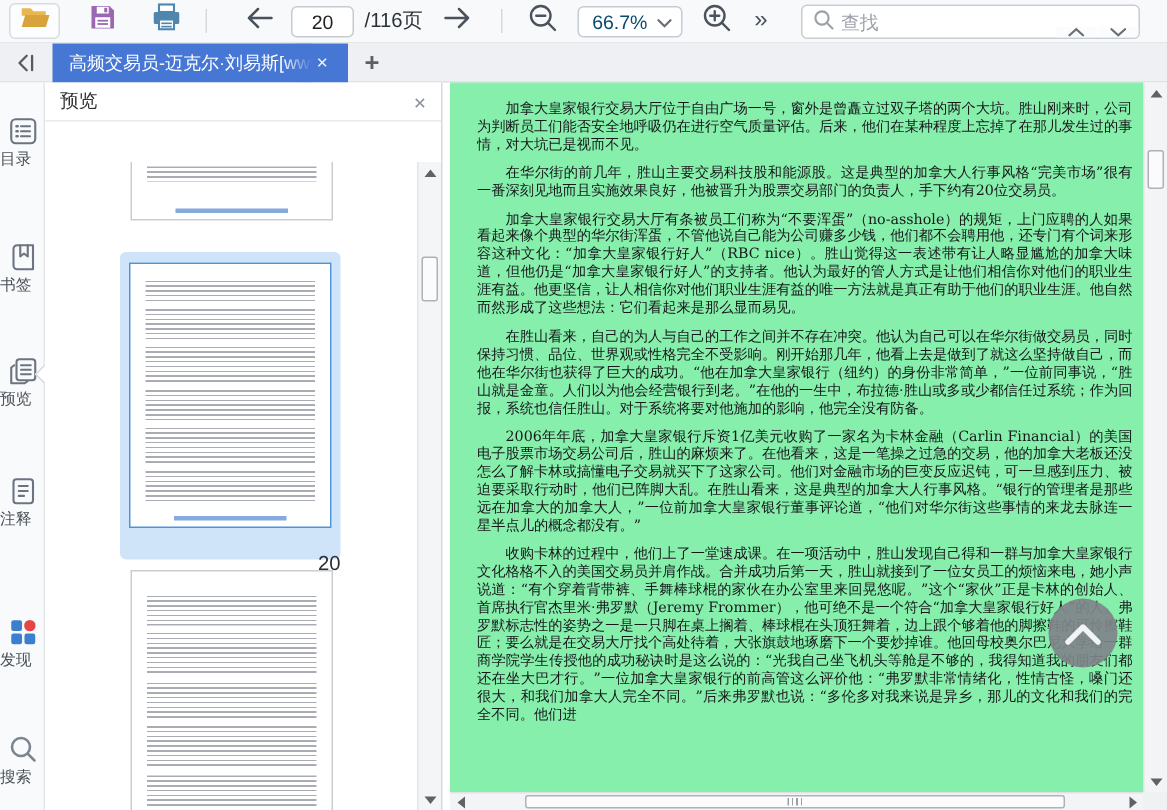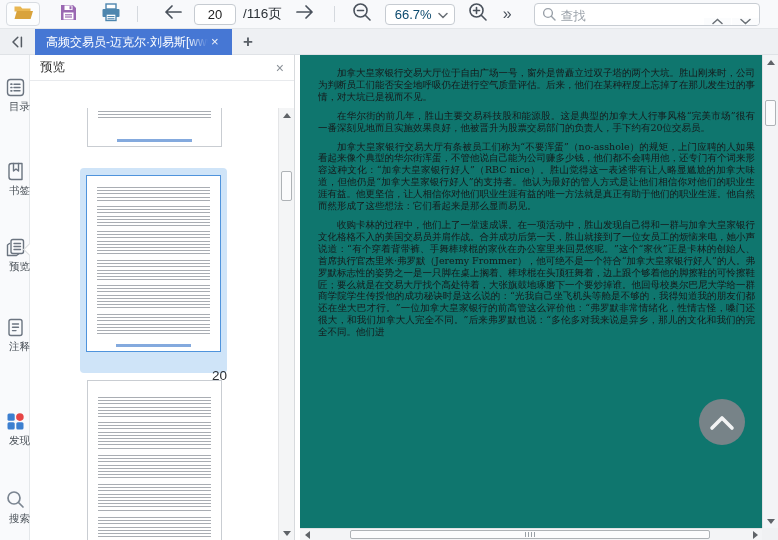--- a/index.html
+++ b/index.html
@@ -113,7 +113,7 @@
 
   
   #main { position:absolute; left:300px; top:55px; width:462px; height:473px;
-          background:#0f766e; overflow:hidden; }
+          background:#86efac; overflow:hidden; }
   .doc { position:absolute; left:18px; right:7px; top:12px; bottom:0; overflow:hidden; }
   .doc p { font-family:"DejaVu Serif", serif; font-size:9.5px; line-height:11.9px;
            color:#16181a; text-align:justify; text-indent:2em; margin:0 0 7px 0; }

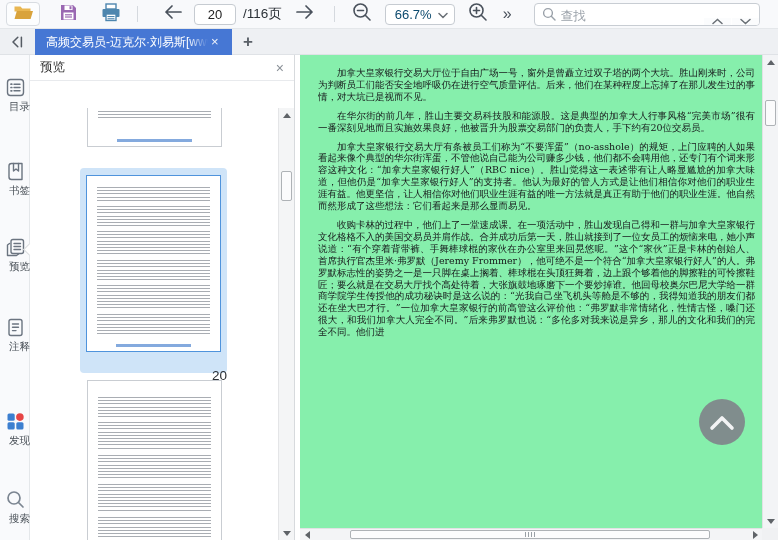--- a/index.html
+++ b/index.html
@@ -53,7 +53,7 @@
   
   #iconbar { position:absolute; left:0; top:55px; width:30px; height:485px;
              background:#f9fafc; border-right:1px solid #e4e7ea; }
-  .side-item { position:absolute; left:0; width:30px; text-align:right; }
+  .side-item { position:absolute; left:0; width:30px; text-align:left; }
   .side-item svg { display:block; margin:0 auto; }
   .side-label { display:block; font-size:10.5px; color:#4a5158; margin-top:2px;
                 letter-spacing:0; line-height:12px; }

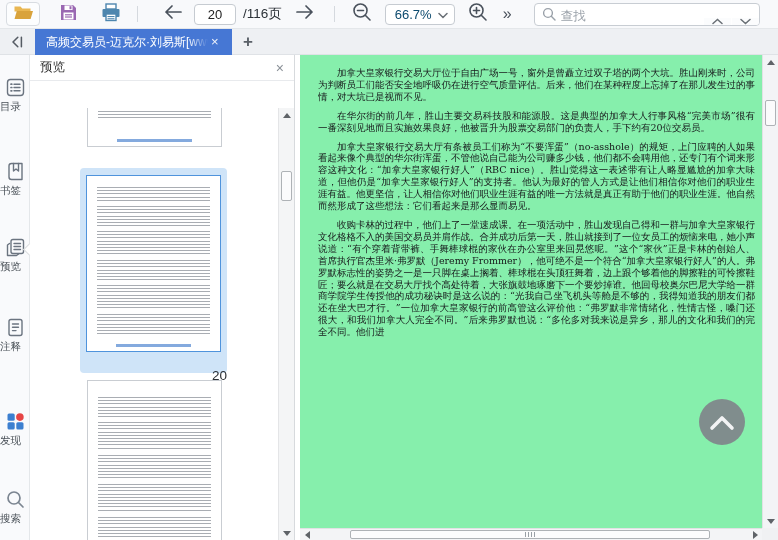--- a/index.html
+++ b/index.html
@@ -357,6 +357,7 @@
     <p>加拿大皇家银行交易大厅位于自由广场一号，窗外是曾矗立过双子塔的两个大坑。胜山刚来时，公司为判断员工们能否安全地呼吸仍在进行空气质量评估。后来，他们在某种程度上忘掉了在那儿发生过的事情，对大坑已是视而不见。</p>
     <p>在华尔街的前几年，胜山主要交易科技股和能源股。这是典型的加拿大人行事风格“完美市场”很有一番深刻见地而且实施效果良好，他被晋升为股票交易部门的负责人，手下约有20位交易员。</p>
     <p>加拿大皇家银行交易大厅有条被员工们称为“不要浑蛋”（no-asshole）的规矩，上门应聘的人如果看起来像个典型的华尔街浑蛋，不管他说自己能为公司赚多少钱，他们都不会聘用他，还专门有个词来形容这种文化：“加拿大皇家银行好人”（RBC nice）。胜山觉得这一表述带有让人略显尴尬的加拿大味道，但他仍是“加拿大皇家银行好人”的支持者。他认为最好的管人方式是让他们相信你对他们的职业生涯有益。他更坚信，让人相信你对他们职业生涯有益的唯一方法就是真正有助于他们的职业生涯。他自然而然形成了这些想法：它们看起来是那么显而易见。</p>
+    <p>在胜山看来，自己的为人与自己的工作之间并不存在冲突。他认为自己可以在华尔街做交易员，同时保持习惯、品位、世界观或性格完全不受影响。刚开始那几年，他看上去是做到了就这么坚持做自己，而他在华尔街也获得了巨大的成功。“他在加拿大皇家银行（纽约）的身份非常简单，”一位前同事说，“胜山就是金童。人们以为他会经营银行到老。”在他的一生中，布拉德·胜山或多或少都信任过系统；作为回报，系统也信任胜山。对于系统将要对他施加的影响，他完全没有防备。</p>
     <p>收购卡林的过程中，他们上了一堂速成课。在一项活动中，胜山发现自己得和一群与加拿大皇家银行文化格格不入的美国交易员并肩作战。合并成功后第一天，胜山就接到了一位女员工的烦恼来电，她小声说道：“有个穿着背带裤、手舞棒球棍的家伙在办公室里来回晃悠呢。”这个“家伙”正是卡林的创始人、首席执行官杰里米·弗罗默（Jeremy Frommer），他可绝不是一个符合“加拿大皇家银行好人”的人。弗罗默标志性的姿势之一是一只脚在桌上搁着、棒球棍在头顶狂舞着，边上跟个够着他的脚擦鞋的可怜擦鞋匠；要么就是在交易大厅找个高处待着，大张旗鼓地琢磨下一个要炒掉谁。他回母校奥尔巴尼大学给一群商学院学生传授他的成功秘诀时是这么说的：“光我自己坐飞机头等舱是不够的，我得知道我的朋友们都还在坐大巴才行。”一位加拿大皇家银行的前高管这么评价他：“弗罗默非常情绪化，性情古怪，嗓门还很大，和我们加拿大人完全不同。”后来弗罗默也说：“多伦多对我来说是异乡，那儿的文化和我们的完全不同。他们进</p>
   </div>
 </div>

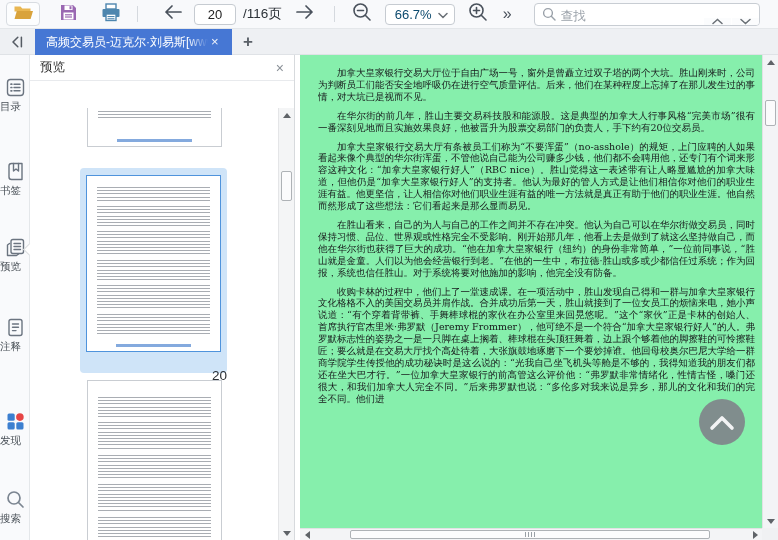--- a/index.html
+++ b/index.html
@@ -358,6 +358,7 @@
     <p>在华尔街的前几年，胜山主要交易科技股和能源股。这是典型的加拿大人行事风格“完美市场”很有一番深刻见地而且实施效果良好，他被晋升为股票交易部门的负责人，手下约有20位交易员。</p>
     <p>加拿大皇家银行交易大厅有条被员工们称为“不要浑蛋”（no-asshole）的规矩，上门应聘的人如果看起来像个典型的华尔街浑蛋，不管他说自己能为公司赚多少钱，他们都不会聘用他，还专门有个词来形容这种文化：“加拿大皇家银行好人”（RBC nice）。胜山觉得这一表述带有让人略显尴尬的加拿大味道，但他仍是“加拿大皇家银行好人”的支持者。他认为最好的管人方式是让他们相信你对他们的职业生涯有益。他更坚信，让人相信你对他们职业生涯有益的唯一方法就是真正有助于他们的职业生涯。他自然而然形成了这些想法：它们看起来是那么显而易见。</p>
     <p>在胜山看来，自己的为人与自己的工作之间并不存在冲突。他认为自己可以在华尔街做交易员，同时保持习惯、品位、世界观或性格完全不受影响。刚开始那几年，他看上去是做到了就这么坚持做自己，而他在华尔街也获得了巨大的成功。“他在加拿大皇家银行（纽约）的身份非常简单，”一位前同事说，“胜山就是金童。人们以为他会经营银行到老。”在他的一生中，布拉德·胜山或多或少都信任过系统；作为回报，系统也信任胜山。对于系统将要对他施加的影响，他完全没有防备。</p>
+    <p>2006年年底，加拿大皇家银行斥资1亿美元收购了一家名为卡林金融（Carlin Financial）的美国电子股票市场交易公司后，胜山的麻烦来了。在他看来，这是一笔操之过急的交易，他的加拿大老板还没怎么了解卡林或搞懂电子交易就买下了这家公司。他们对金融市场的巨变反应迟钝，可一旦感到压力、被迫要采取行动时，他们已阵脚大乱。在胜山看来，这是典型的加拿大人行事风格。“银行的管理者是那些远在加拿大的加拿大人，”一位前加拿大皇家银行董事评论道，“他们对华尔街这些事情的来龙去脉连一星半点儿的概念都没有。”</p>
     <p>收购卡林的过程中，他们上了一堂速成课。在一项活动中，胜山发现自己得和一群与加拿大皇家银行文化格格不入的美国交易员并肩作战。合并成功后第一天，胜山就接到了一位女员工的烦恼来电，她小声说道：“有个穿着背带裤、手舞棒球棍的家伙在办公室里来回晃悠呢。”这个“家伙”正是卡林的创始人、首席执行官杰里米·弗罗默（Jeremy Frommer），他可绝不是一个符合“加拿大皇家银行好人”的人。弗罗默标志性的姿势之一是一只脚在桌上搁着、棒球棍在头顶狂舞着，边上跟个够着他的脚擦鞋的可怜擦鞋匠；要么就是在交易大厅找个高处待着，大张旗鼓地琢磨下一个要炒掉谁。他回母校奥尔巴尼大学给一群商学院学生传授他的成功秘诀时是这么说的：“光我自己坐飞机头等舱是不够的，我得知道我的朋友们都还在坐大巴才行。”一位加拿大皇家银行的前高管这么评价他：“弗罗默非常情绪化，性情古怪，嗓门还很大，和我们加拿大人完全不同。”后来弗罗默也说：“多伦多对我来说是异乡，那儿的文化和我们的完全不同。他们进</p>
   </div>
 </div>

